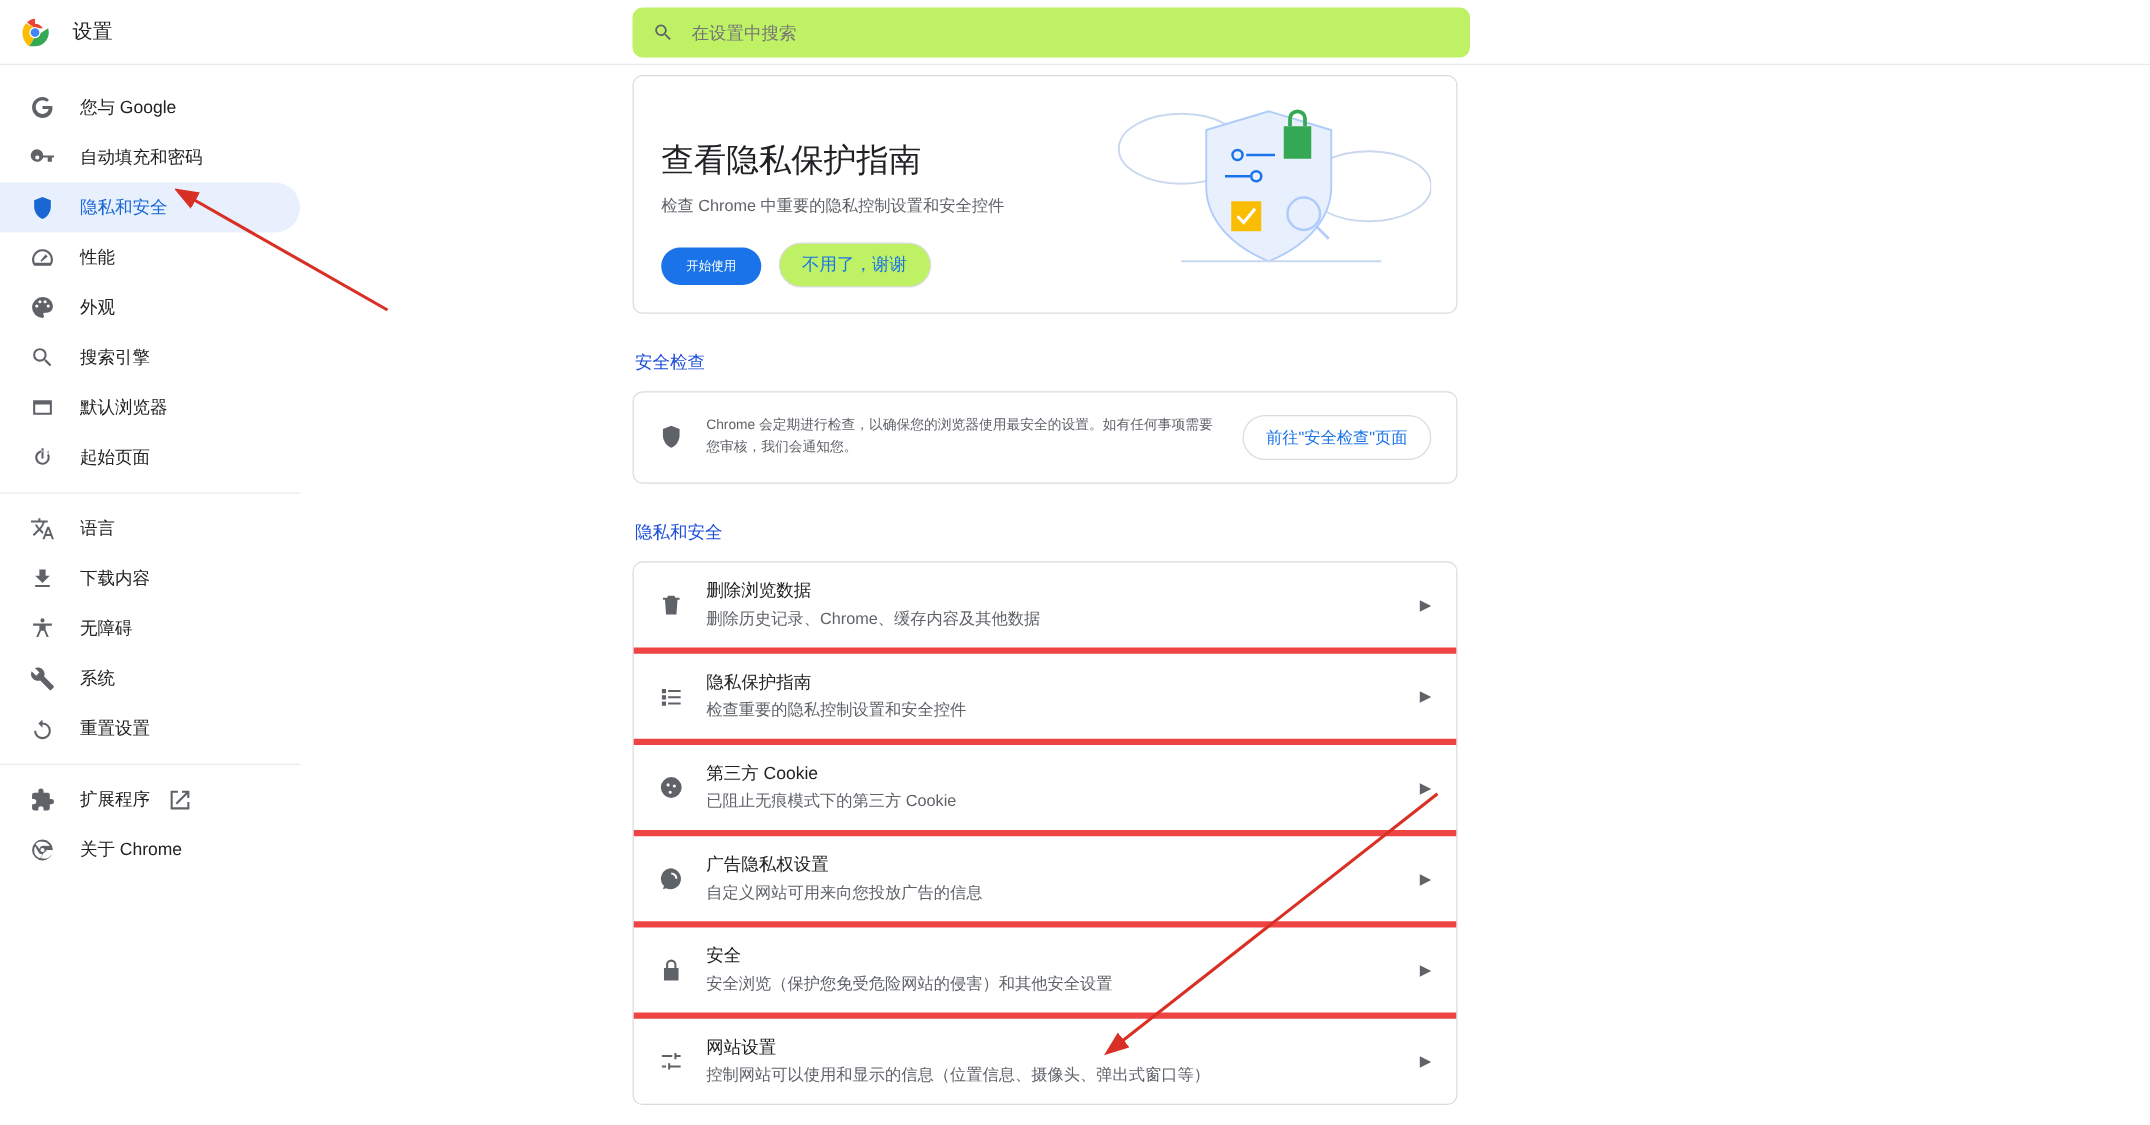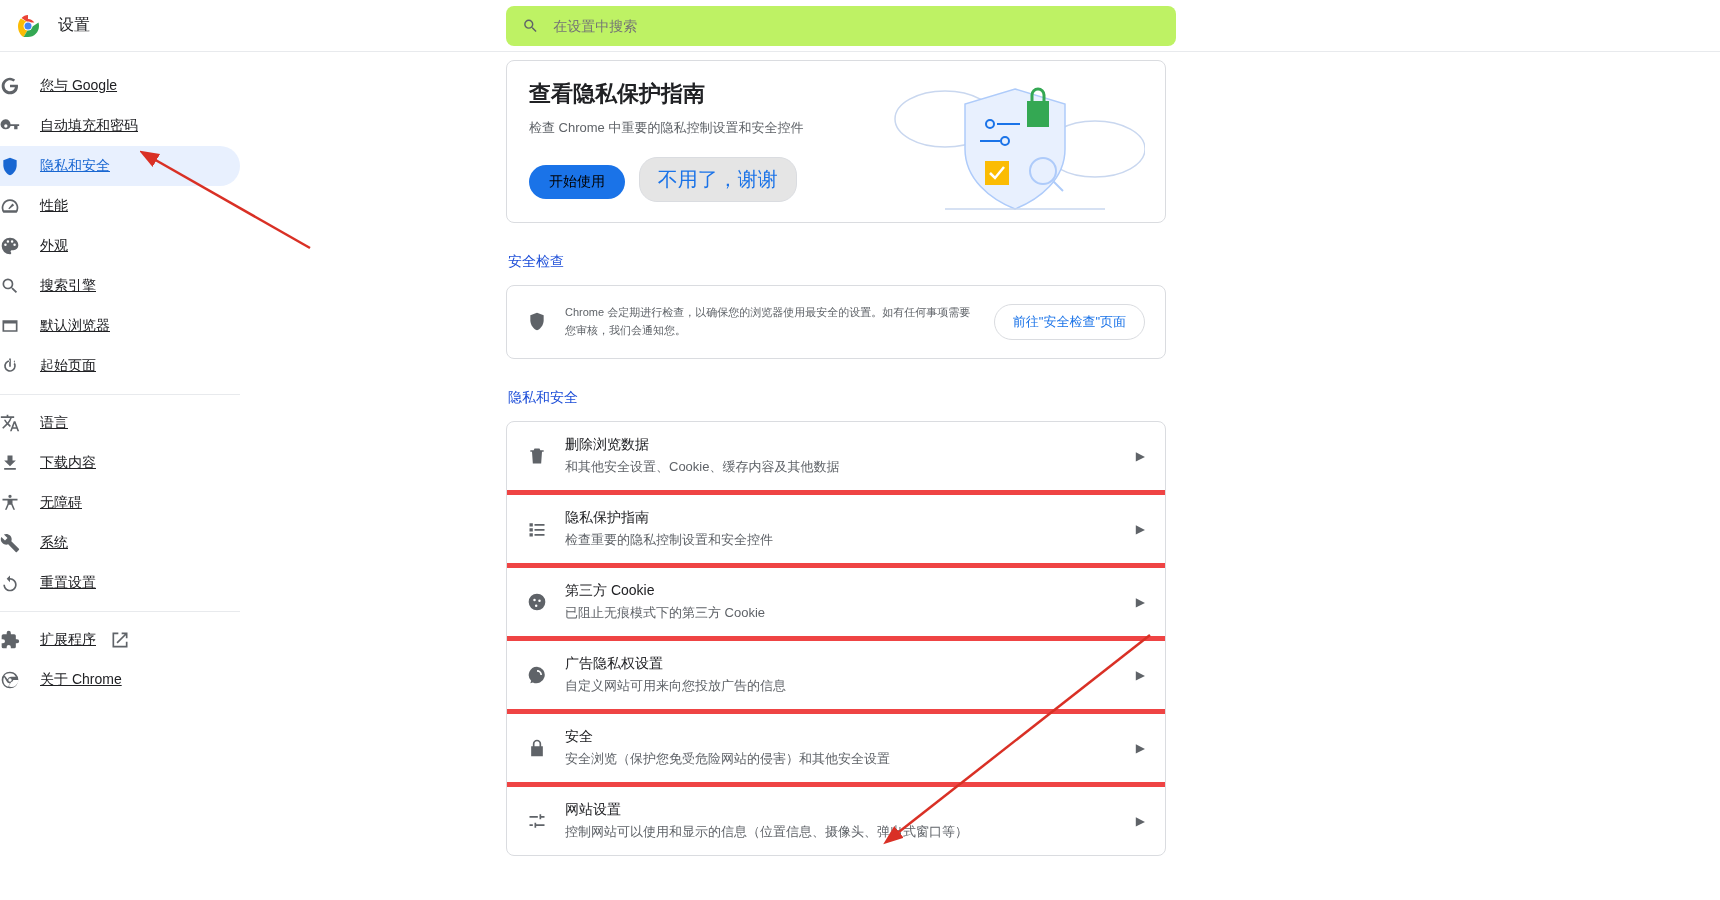--- a/index.html
+++ b/index.html
@@ -14,7 +14,7 @@
 .search-input { border: none; background: transparent; outline: none; font-size: 14px; color: #5f6368; width: 100%; }
 
 .sidebar { position: absolute; left: 0; top: 60px; width: 240px; padding-top: 6px; }
-.side-item { display: flex; align-items: center; height: 40px; border-radius: 0 20px 20px 0; cursor: pointer; color: #202124; font-size: 14px; text-decoration: underline; }
+.side-item { display: flex; align-items: center; height: 40px; padding-left: 24px; border-radius: 0 20px 20px 0; cursor: pointer; color: #202124; font-size: 14px; }
 .side-item .icon { width: 20px; height: 20px; margin-right: 20px; display: flex; align-items: center; justify-content: center; color: #5f6368; }
 .side-item .icon svg { width: 20px; height: 20px; fill: currentColor; }
 .side-item.active { background: #e8f0fe; color: #1967d2; }

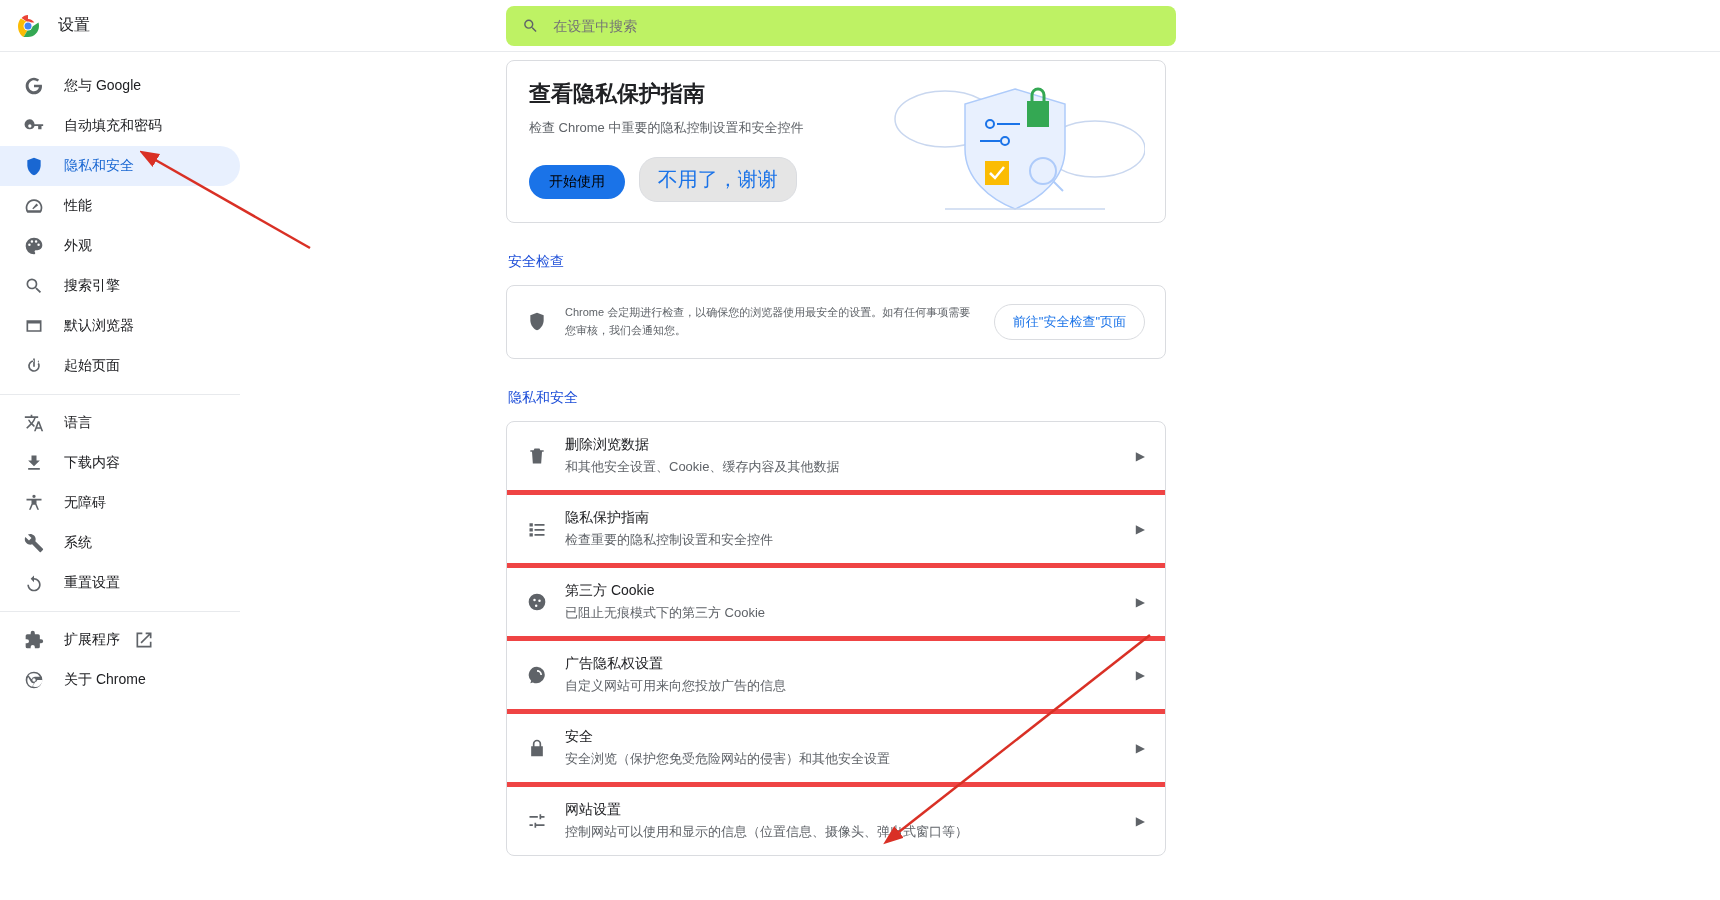--- a/index.html
+++ b/index.html
@@ -27,7 +27,7 @@
 .card { border: 1px solid #dadce0; border-radius: 8px; background: #fff; }
 
 .guide-card { padding: 18px 22px 20px; margin-bottom: 30px; position: relative; overflow: hidden; }
-.guide-title { font-size: 22px; font-weight: 700; margin-bottom: 10px; }
+.guide-title { font-size: 26px; font-weight: 400; margin-bottom: 10px; margin-top: 32px; }
 .guide-sub { font-size: 13px; color: #5f6368; margin-bottom: 20px; }
 .btn-primary { background: #1a73e8; color: #000000; border: none; border-radius: 18px; padding: 8px 20px; font-size: 14px; cursor: pointer; margin-right: 10px; }
 .btn-secondary { background: #e5e5e5; color: #1a73e8; border: 1px solid #dadce0; border-radius: 18px; padding: 8px 18px; font-size: 20px; cursor: pointer; }

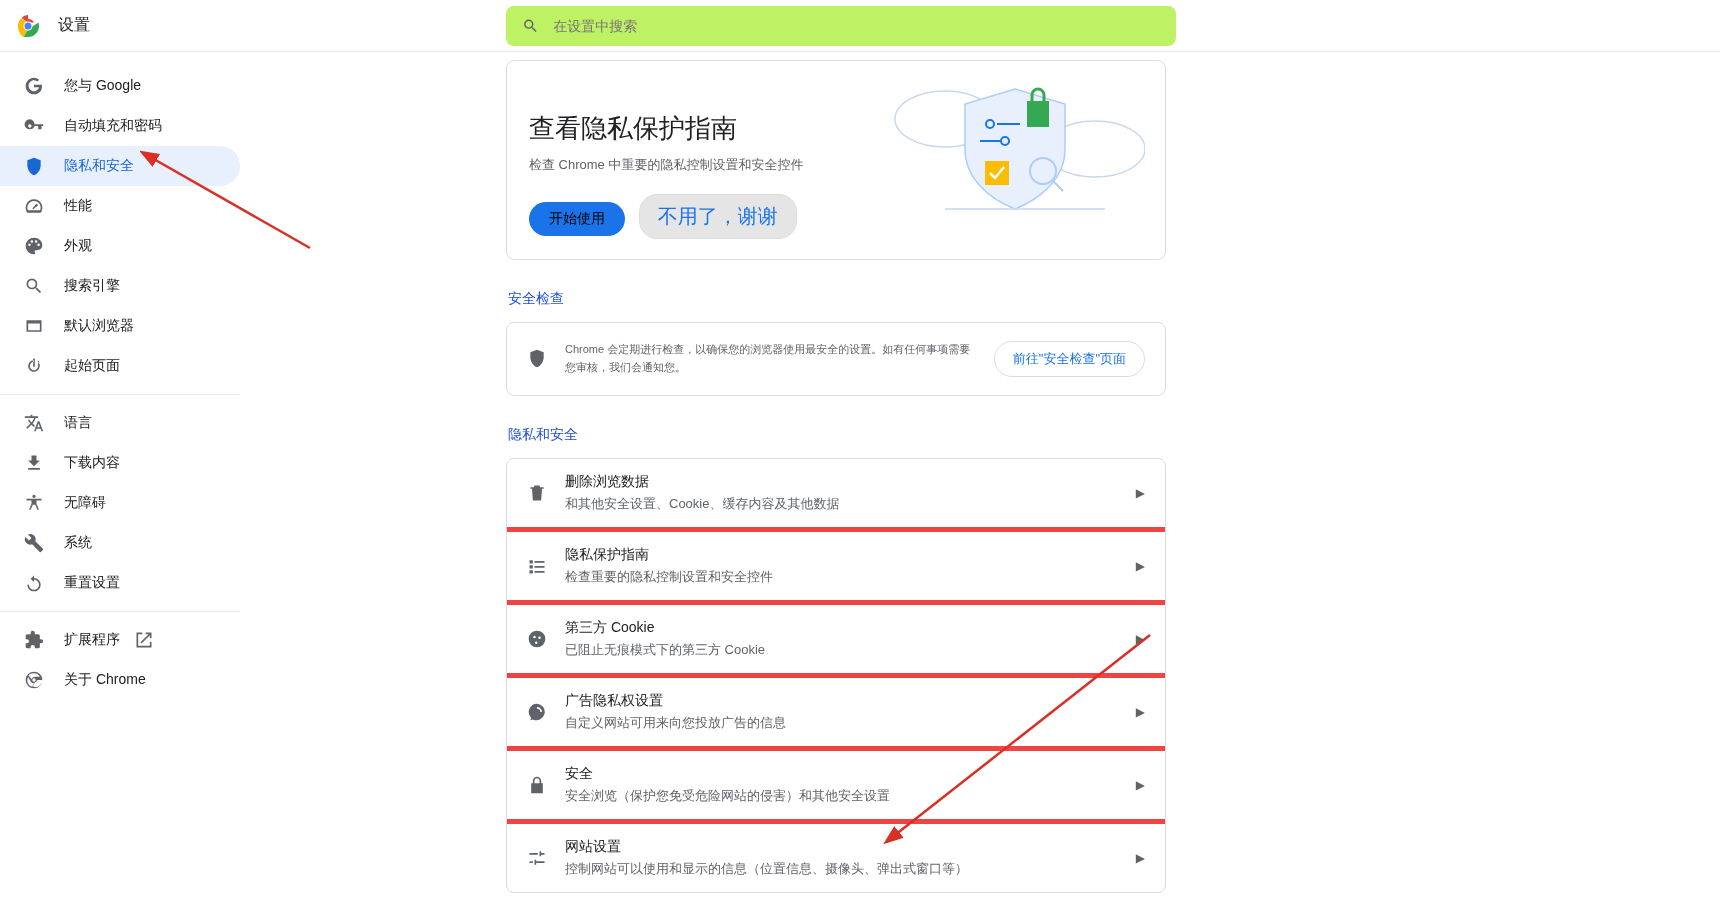--- a/index.html
+++ b/index.html
@@ -29,7 +29,7 @@
 .guide-card { padding: 18px 22px 20px; margin-bottom: 30px; position: relative; overflow: hidden; }
 .guide-title { font-size: 26px; font-weight: 400; margin-bottom: 10px; margin-top: 32px; }
 .guide-sub { font-size: 13px; color: #5f6368; margin-bottom: 20px; }
-.btn-primary { background: #1a73e8; color: #000000; border: none; border-radius: 18px; padding: 8px 20px; font-size: 14px; cursor: pointer; margin-right: 10px; }
+.btn-primary { background: #1a73e8; color: #ffffff; border: none; border-radius: 18px; padding: 8px 20px; font-size: 10px; cursor: pointer; margin-right: 10px; }
 .btn-secondary { background: #e5e5e5; color: #1a73e8; border: 1px solid #dadce0; border-radius: 18px; padding: 8px 18px; font-size: 20px; cursor: pointer; }
 .illus { position: absolute; right: 20px; top: 8px; width: 260px; height: 150px; }
 

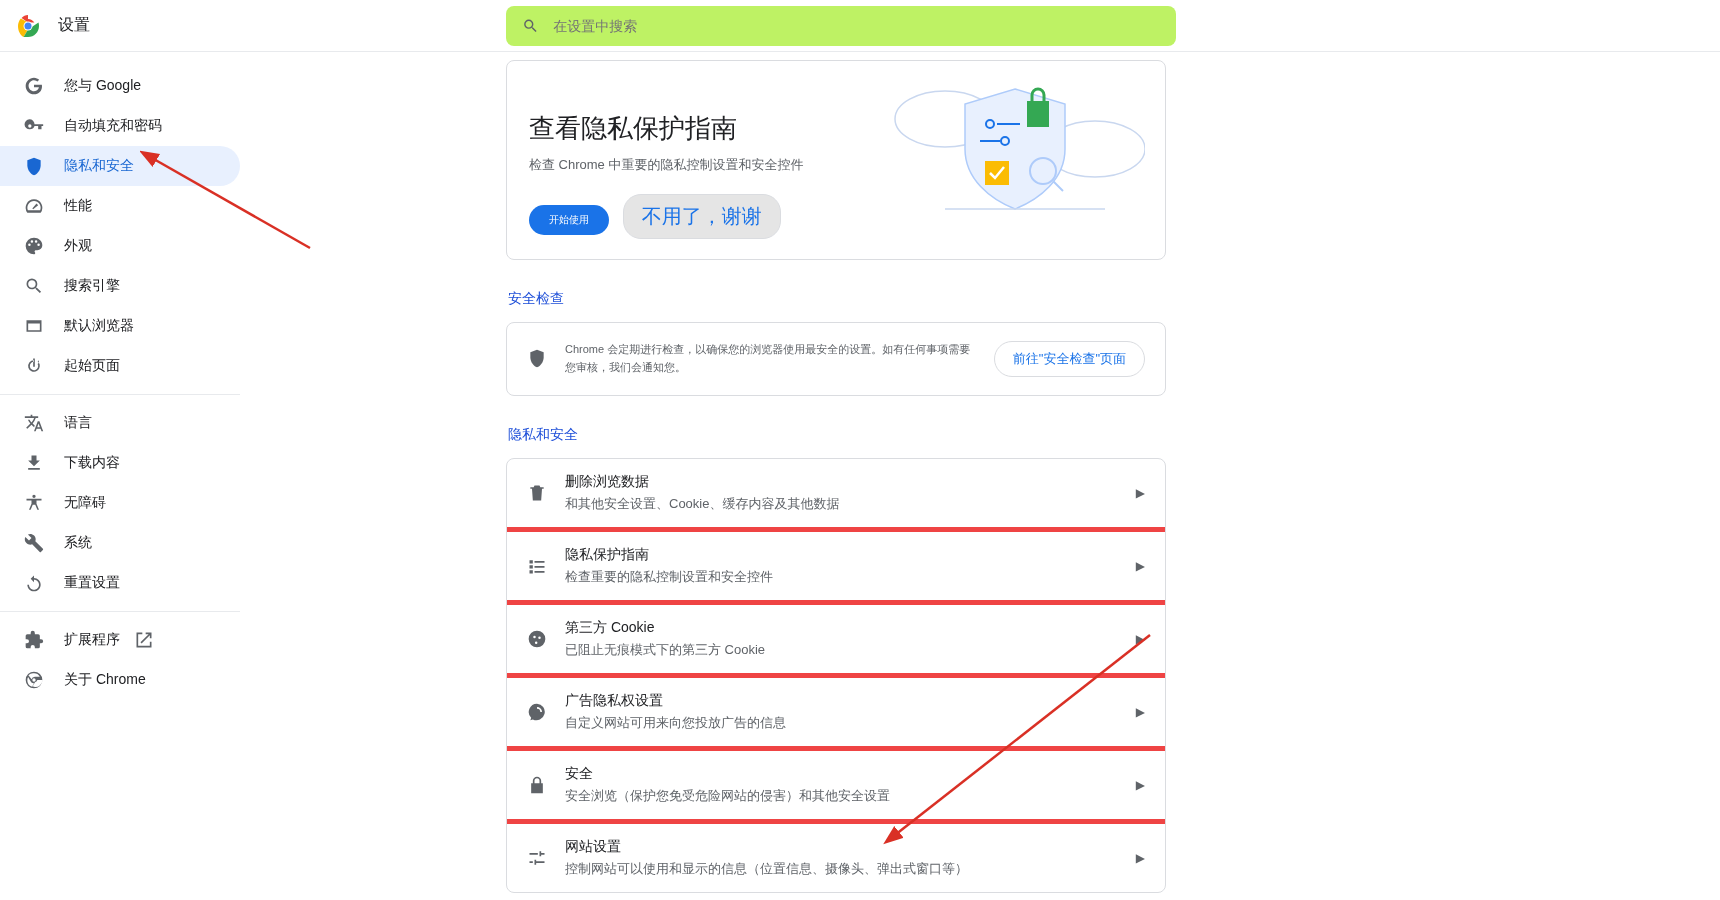--- a/index.html
+++ b/index.html
@@ -30,7 +30,7 @@
 .guide-title { font-size: 26px; font-weight: 400; margin-bottom: 10px; margin-top: 32px; }
 .guide-sub { font-size: 13px; color: #5f6368; margin-bottom: 20px; }
 .btn-primary { background: #1a73e8; color: #ffffff; border: none; border-radius: 18px; padding: 8px 20px; font-size: 10px; cursor: pointer; margin-right: 10px; }
-.btn-secondary { background: #e5e5e5; color: #1a73e8; border: 1px solid #dadce0; border-radius: 18px; padding: 8px 18px; font-size: 20px; cursor: pointer; }
+.btn-secondary { background: #bef264; color: #1a73e8; border: 1px solid #dadce0; border-radius: 18px; padding: 8px 18px; font-size: 14px; cursor: pointer; }
 .illus { position: absolute; right: 20px; top: 8px; width: 260px; height: 150px; }
 
 .section-title { font-size: 14px; color: #1d4ed8; margin: 0 0 14px 2px; }

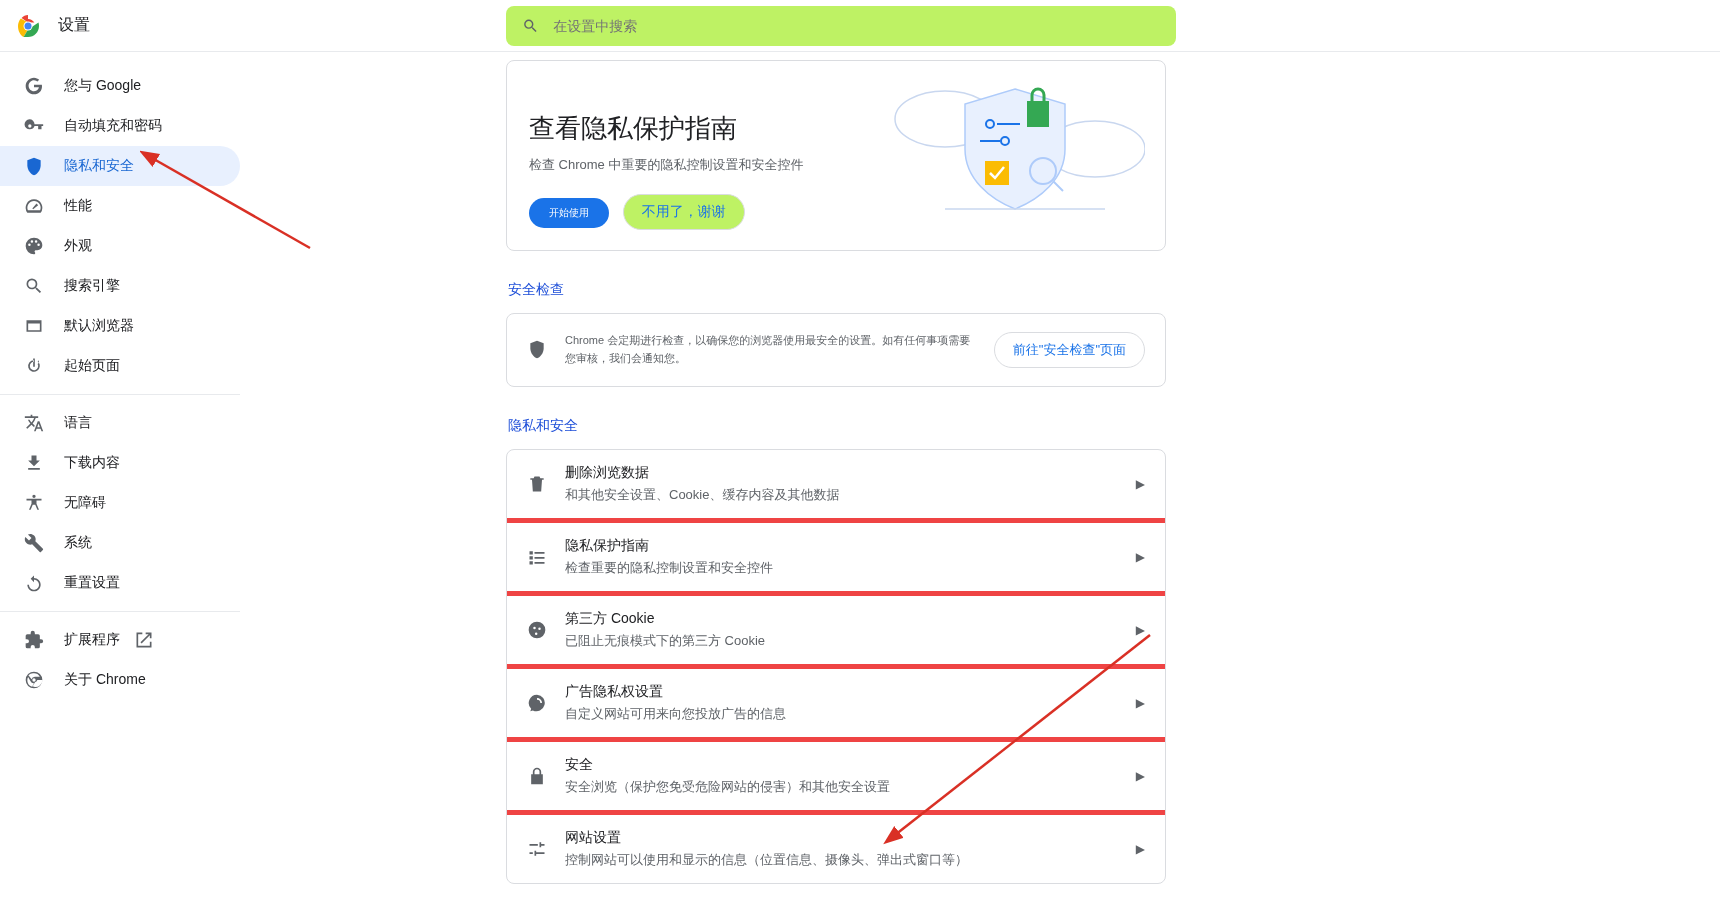--- a/index.html
+++ b/index.html
@@ -254,7 +254,7 @@
         </span>
       <div class="texts">
         <div class="row-title">删除浏览数据</div>
-        <div class="row-sub">和其他安全设置、Cookie、缓存内容及其他数据</div>
+        <div class="row-sub">删除历史记录、Chrome、缓存内容及其他数据</div>
       </div>
       <span class="chev">▶</span>
     </div>

